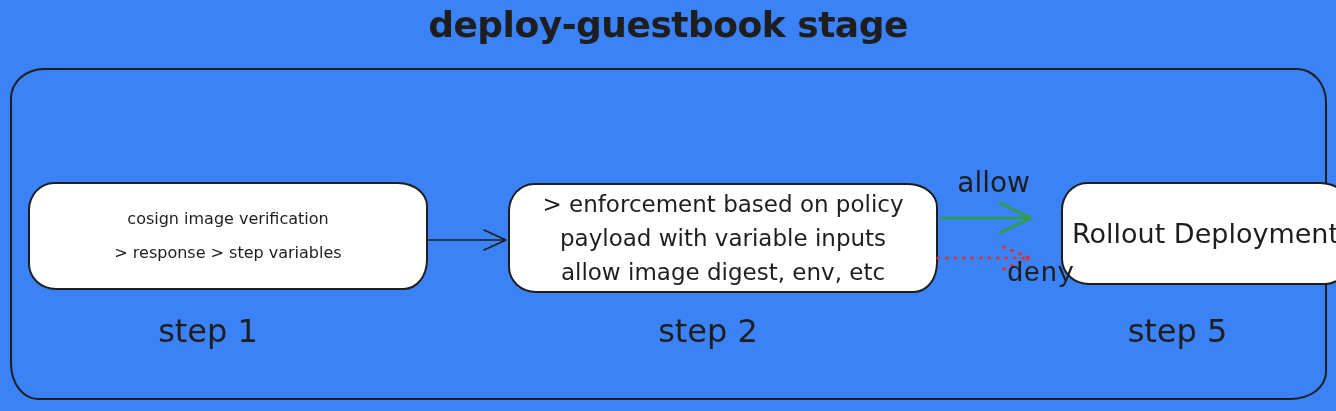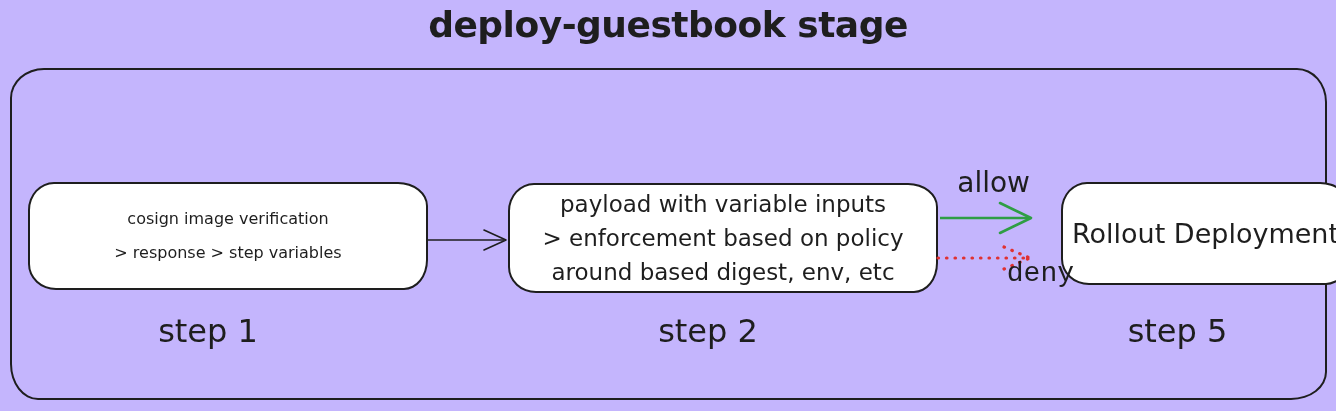--- a/index.html
+++ b/index.html
@@ -8,7 +8,7 @@
     position: relative;
     width: 1336px;
     height: 411px;
-    background: #c4b5fd;
+    background: #3b82f6;
     font-family: "DejaVu Sans", sans-serif;
     color: #1e1e1e;
     overflow: hidden;

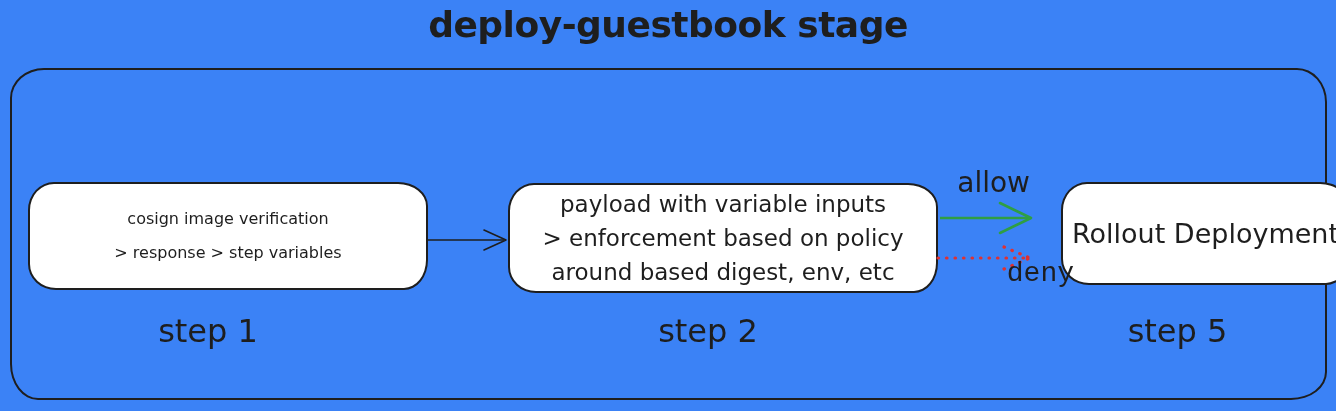--- a/index.html
+++ b/index.html
@@ -83,8 +83,8 @@
   </div>
 
   <div class="node node2">
+    <div class="line">&gt; enforcement based on policy</div>
     <div class="line">payload with variable inputs</div>
-    <div class="line">&gt; enforcement based on policy</div>
     <div class="line">around based digest, env, etc</div>
   </div>
 

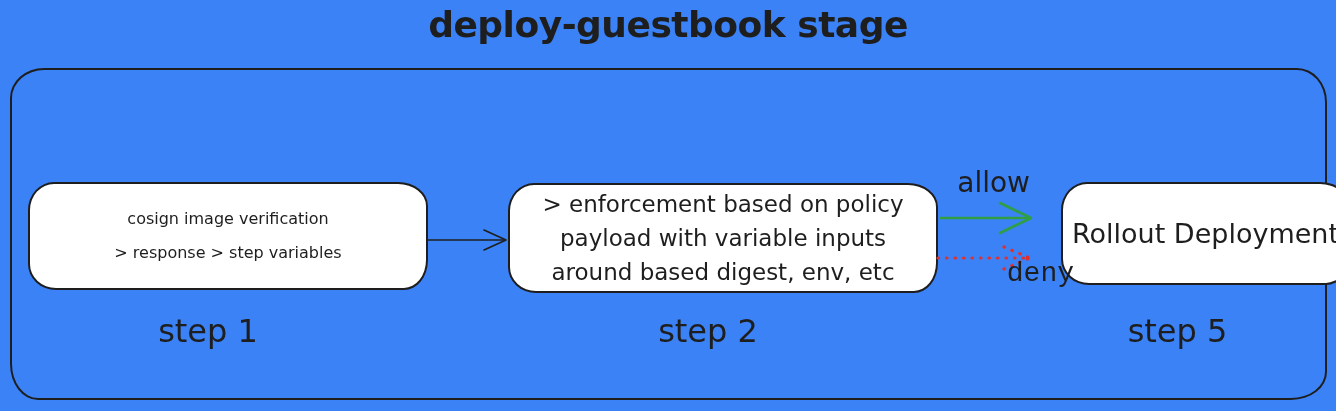--- a/index.html
+++ b/index.html
@@ -85,7 +85,7 @@
   <div class="node node2">
     <div class="line">&gt; enforcement based on policy</div>
     <div class="line">payload with variable inputs</div>
-    <div class="line">around based digest, env, etc</div>
+    <div class="line">allow image digest, env, etc</div>
   </div>
 
   <div class="node node3">

